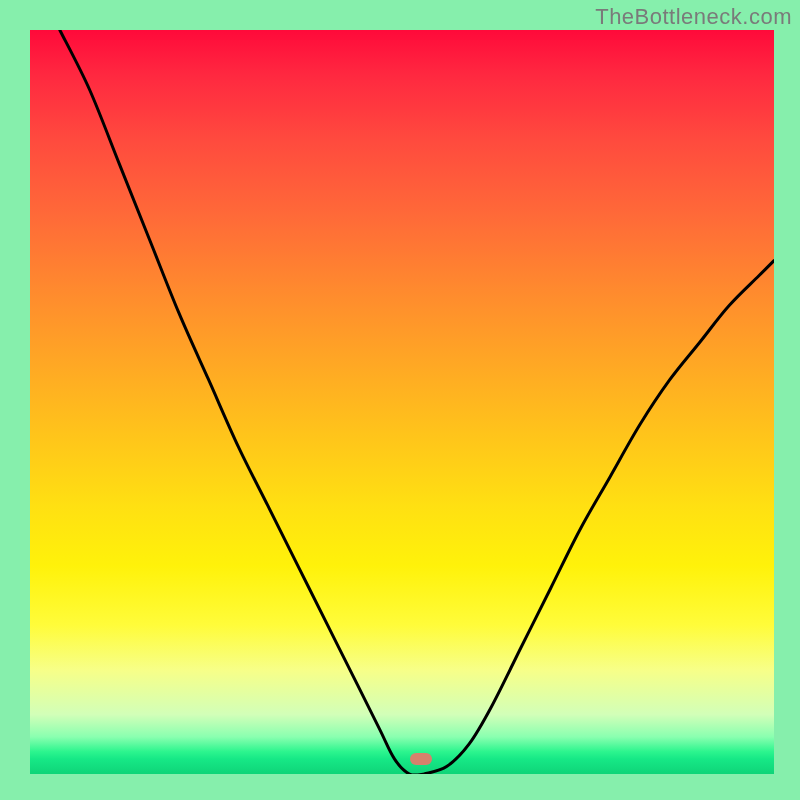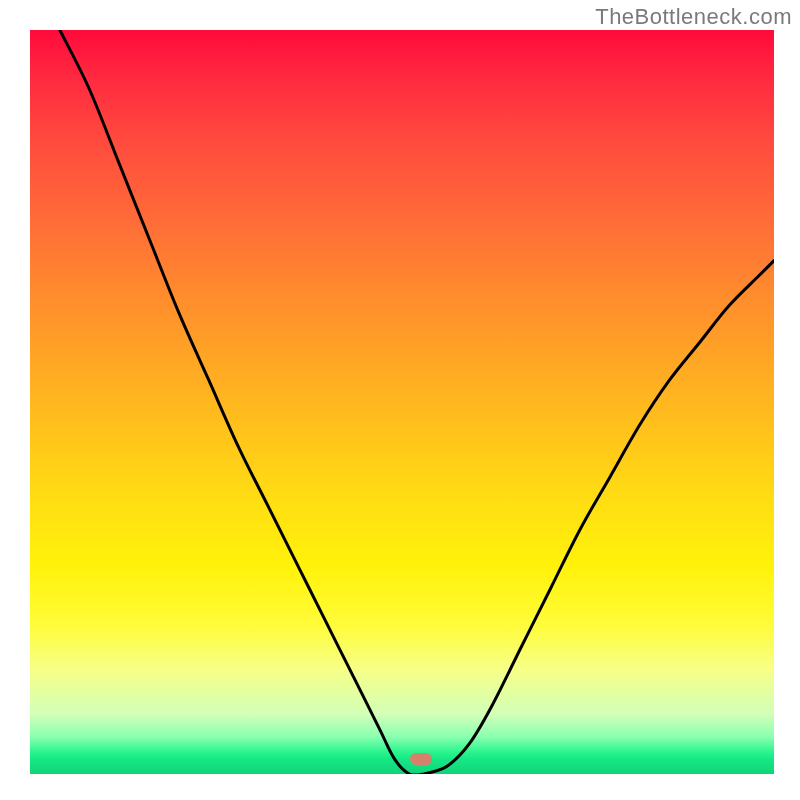--- a/index.html
+++ b/index.html
@@ -15,7 +15,7 @@
     position: relative;
     width: 800px;
     height: 800px;
-    background: #ffffff;
+    background: #86efac;
     text-decoration: underline;
   }
   .watermark {

